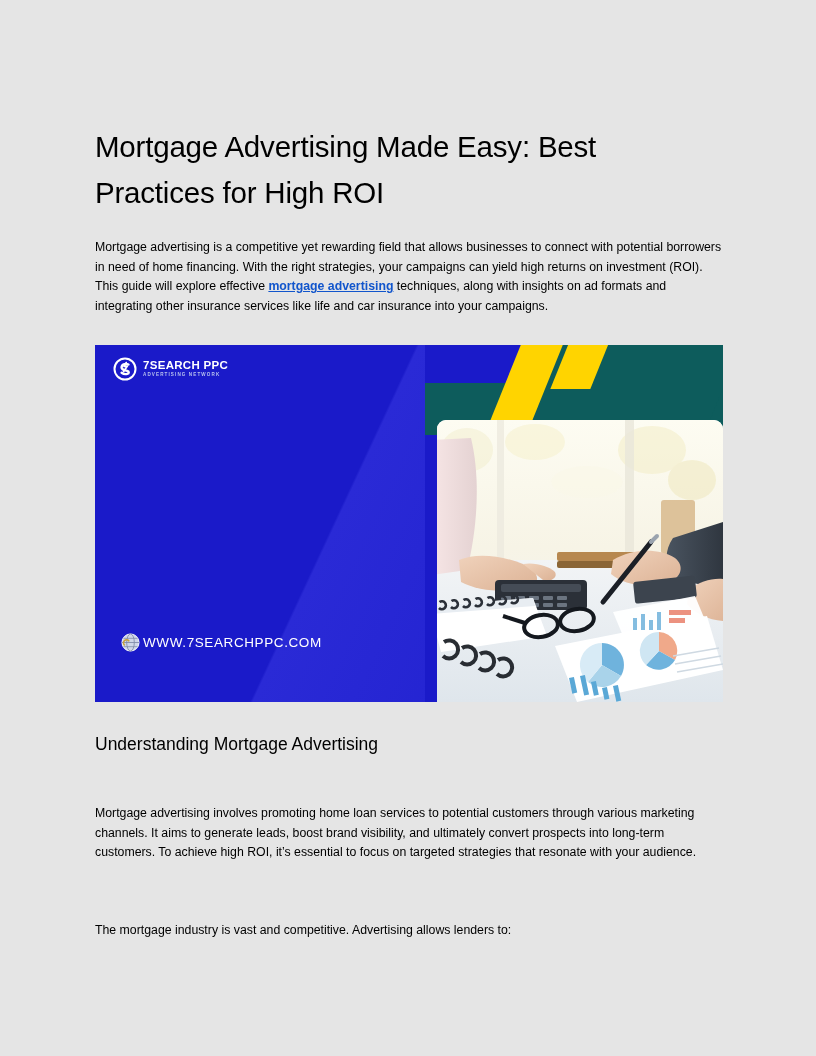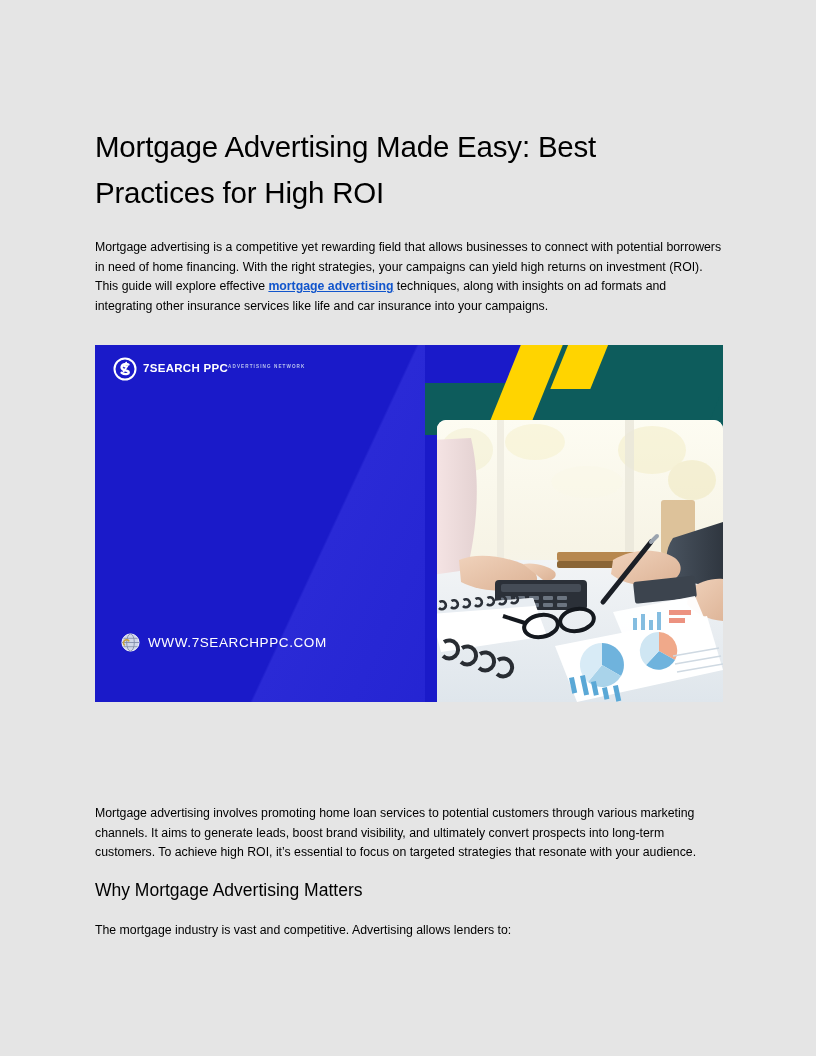--- a/index.html
+++ b/index.html
@@ -146,7 +146,7 @@
   }
   .logo-text {
     display: flex;
-    flex-direction: row;
+    flex-direction: column;
     line-height: 1;
   }
   .logo-name {

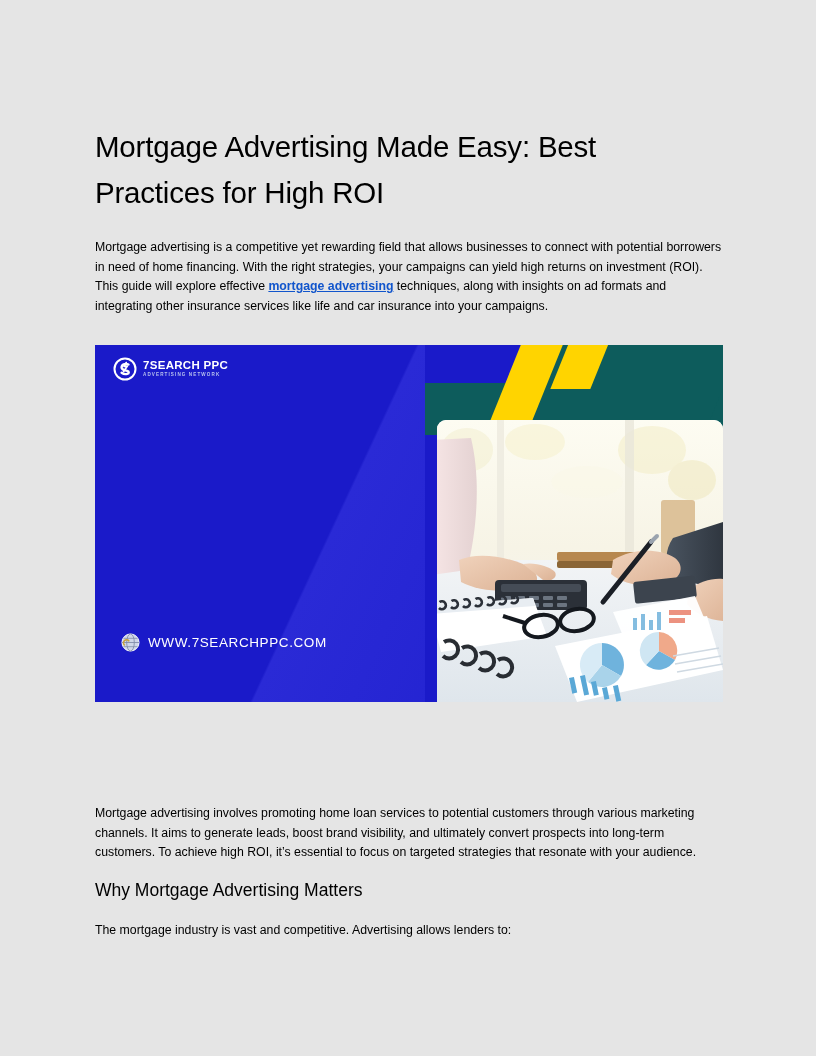--- a/index.html
+++ b/index.html
@@ -185,7 +185,7 @@
     top: 288px;
     display: flex;
     align-items: center;
-    gap: 8px;
+    gap: 3px;
   }
   .globe-icon { width: 19px; height: 19px; flex: 0 0 auto; }
   .url-text {

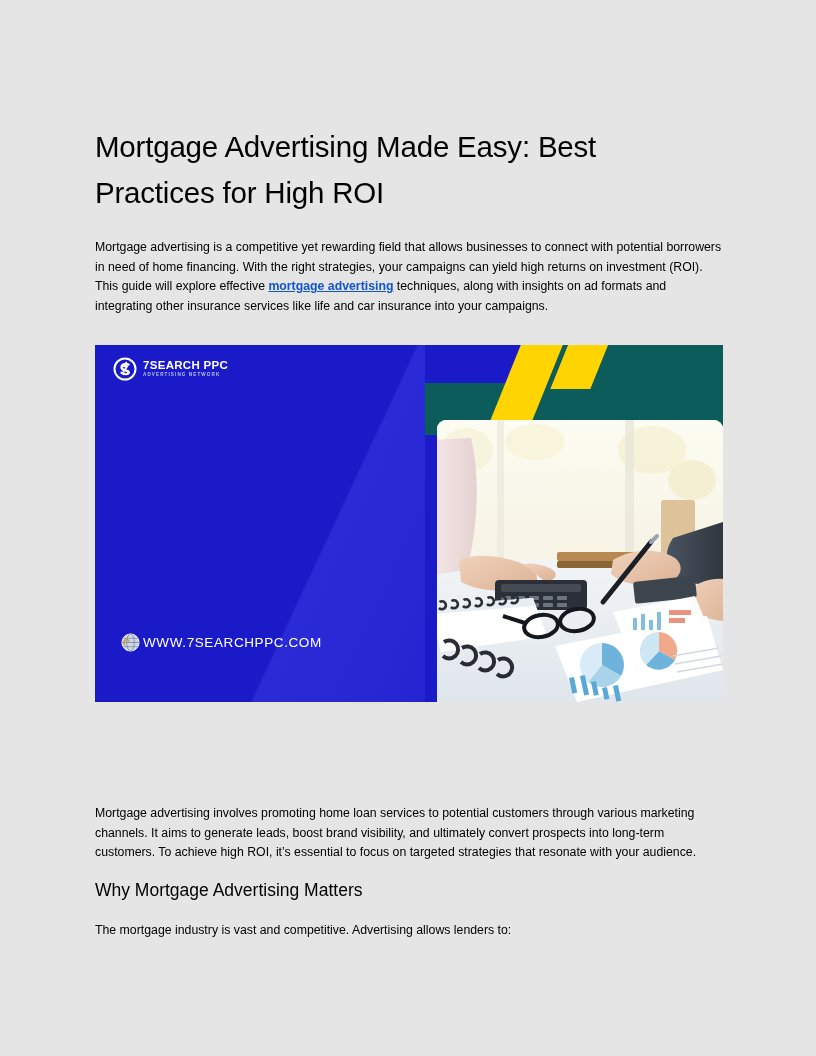--- a/index.html
+++ b/index.html
@@ -418,6 +418,7 @@
     </div>
   </div>
 
+  <h2 class="section-heading blk-understanding-h">Understanding Mortgage Advertising</h2>
   <p class="para blk-understanding-p">Mortgage advertising involves promoting home loan services to potential customers through various marketing channels. It aims to generate leads, boost brand visibility, and ultimately convert prospects into long-term customers. To achieve high ROI, it’s essential to focus on targeted strategies that resonate with your audience.</p>
 
   <h2 class="section-heading blk-why-h">Why Mortgage Advertising Matters</h2>

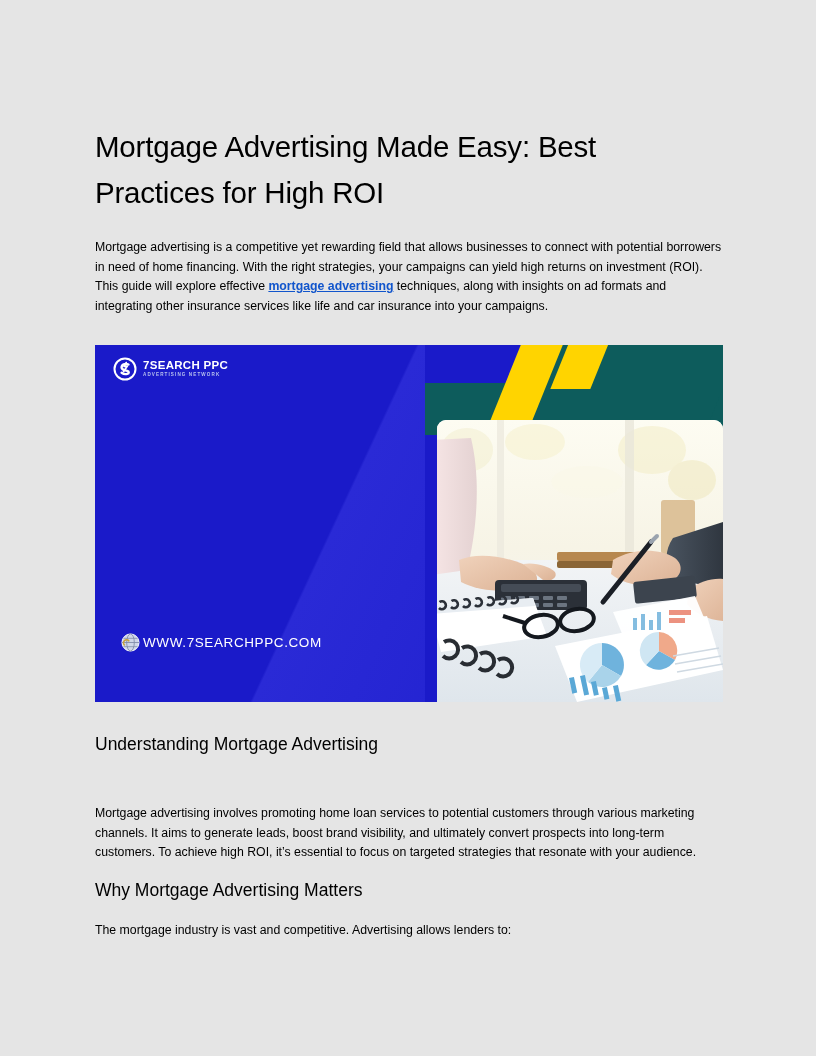--- a/index.html
+++ b/index.html
@@ -421,7 +421,6 @@
   <h2 class="section-heading blk-understanding-h">Understanding Mortgage Advertising</h2>
   <p class="para blk-understanding-p">Mortgage advertising involves promoting home loan services to potential customers through various marketing channels. It aims to generate leads, boost brand visibility, and ultimately convert prospects into long-term customers. To achieve high ROI, it’s essential to focus on targeted strategies that resonate with your audience.</p>
 
-  <h2 class="section-heading blk-why-h">Why Mortgage Advertising Matters</h2>
   <p class="para blk-why-p">The mortgage industry is vast and competitive. Advertising allows lenders to:</p>
 
 </div>

